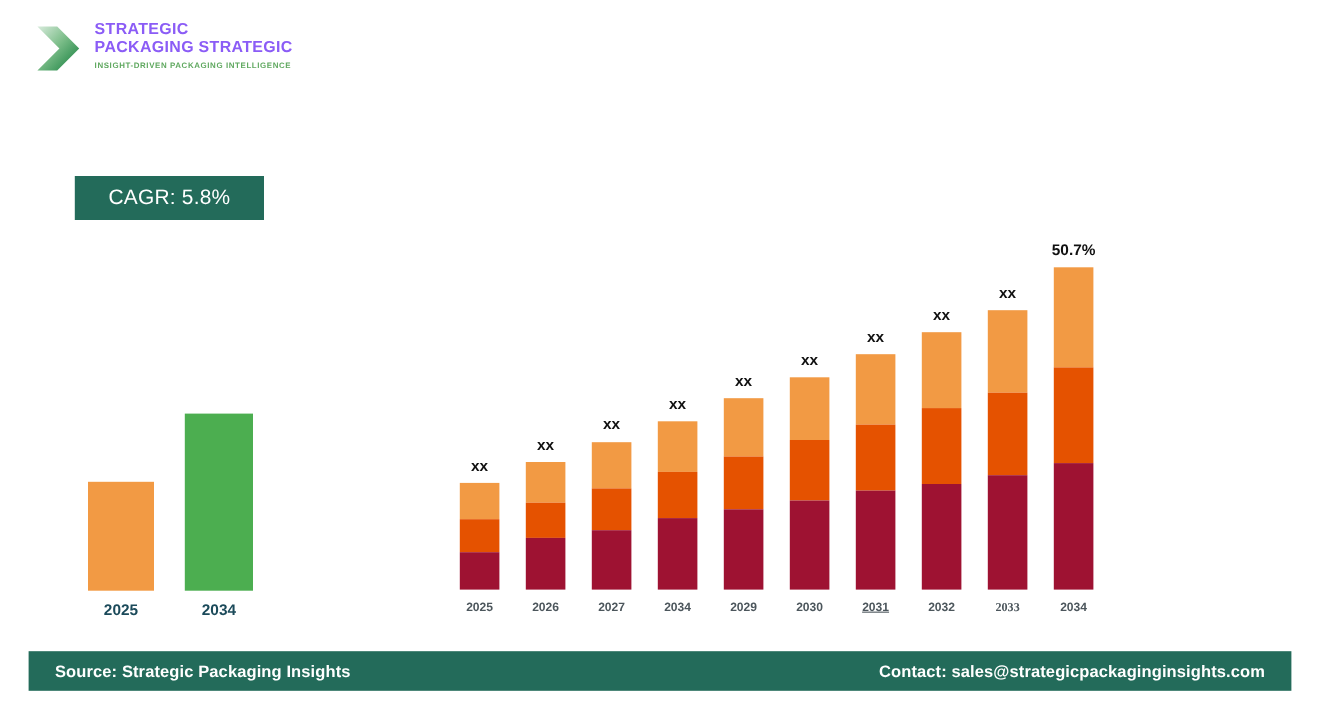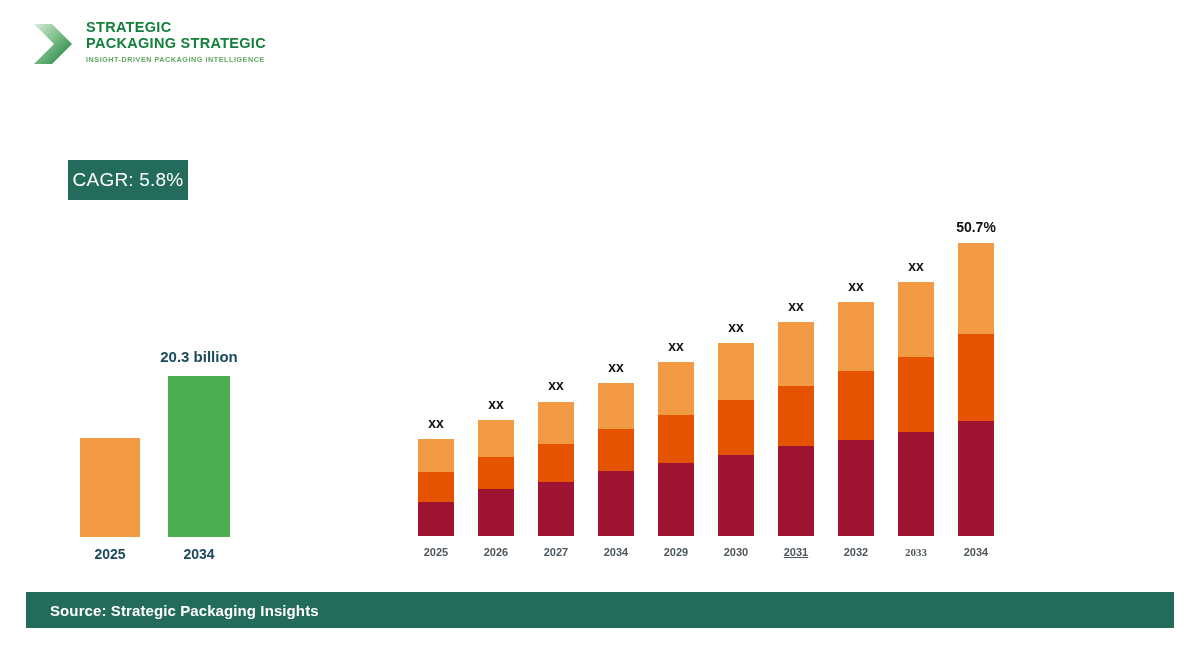--- a/index.html
+++ b/index.html
@@ -16,7 +16,7 @@
   #logo-chevron { position:absolute; left:0; top:2px; width:52px; height:52px; }
   #logo-text-block { position:absolute; left:58px; top:3px; }
   .logo-line {
-    font-size:14.5px; font-weight:bold; color:#15803d;
+    font-size:14.5px; font-weight:bold; color:#8b5cf6;
     letter-spacing:0.3px; line-height:16px; white-space:nowrap;
   }
   #logo-tagline {

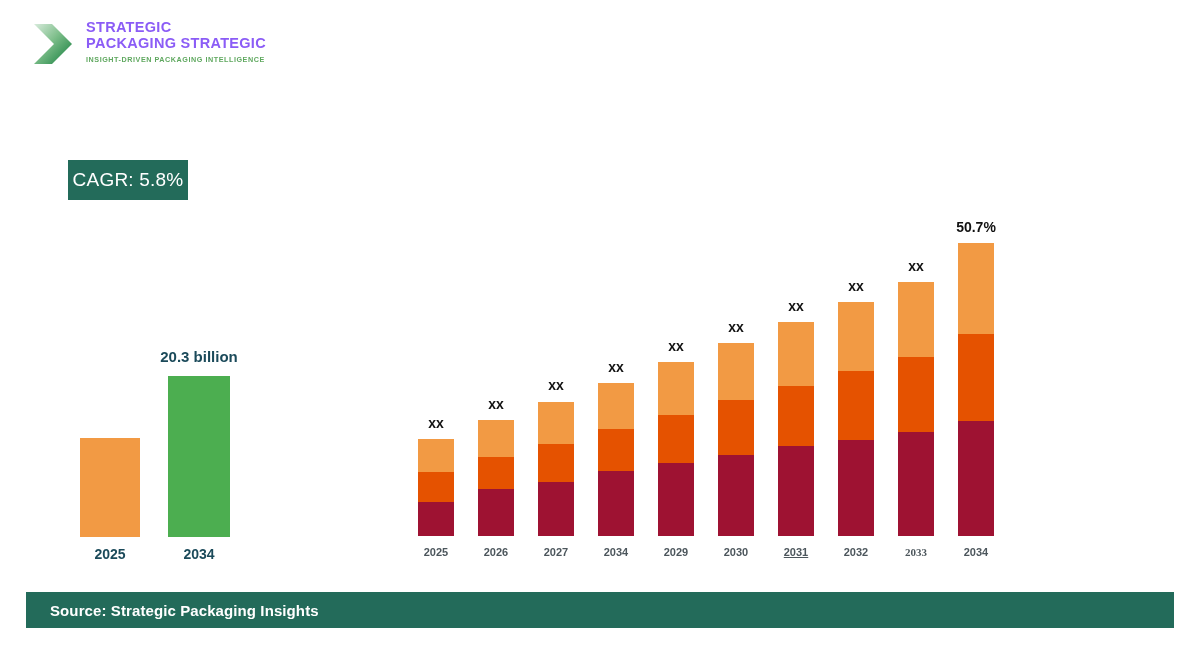--- a/index.html
+++ b/index.html
@@ -36,7 +36,7 @@
 
   
   #cagr-badge {
-    position:absolute; left:68px; top:160px; width:120px; height:40px;
+    position:absolute; left:68px; top:160px; width:172px; height:40px;
     background:#236B5A; color:#ffffff;
     display:flex; align-items:center; justify-content:center;
     font-size:19px; font-weight:normal; letter-spacing:0.2px;

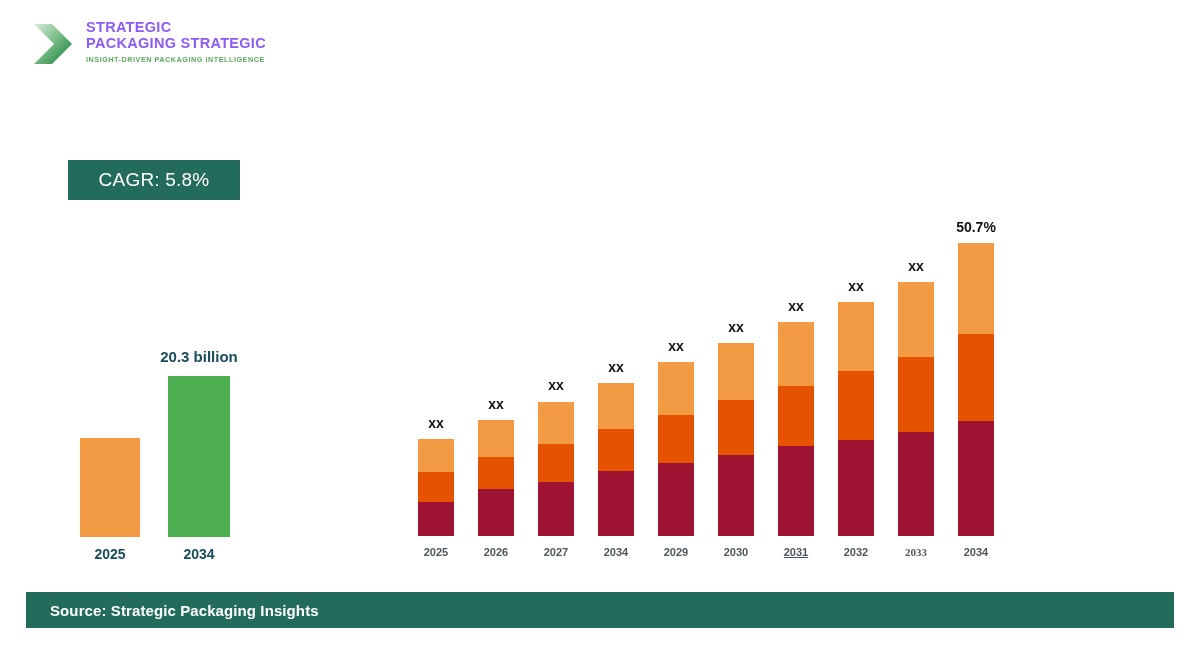--- a/index.html
+++ b/index.html
@@ -104,7 +104,6 @@
 <div id="cagr-badge">CAGR: 5.8%</div>
 
 <div id="left-chart">
-  <div class="lc-value" id="lc-val-1" style="left: 99px; top: 348px;">20.3 billion</div>
   <div class="lc-col" id="lc-col-0" style="left: 80px; width: 60px; height: 99px; bottom: 63px; background: rgb(242, 154, 68);"></div>
   <div class="lc-col" id="lc-col-1" style="left: 168px; width: 62px; height: 161px; bottom: 63px; background: rgb(76, 174, 80);"></div>
   <div class="lc-year" id="lc-year-0" style="left: 50px; top: 546px;">2025</div>

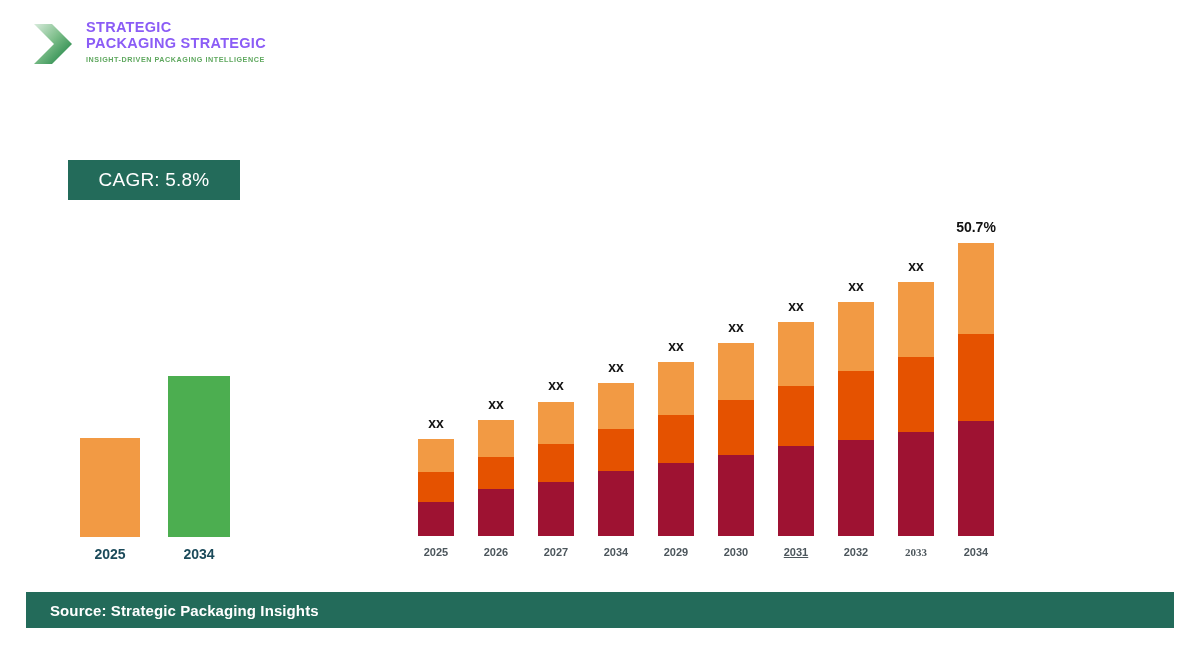--- a/index.html
+++ b/index.html
@@ -185,6 +185,7 @@
 
 <div id="footer">
   <span class="footer-text">Source: Strategic Packaging Insights</span>
+  <span class="footer-text">Contact: sales@strategicpackaginginsights.com</span>
 </div>
 
 </body></html>

